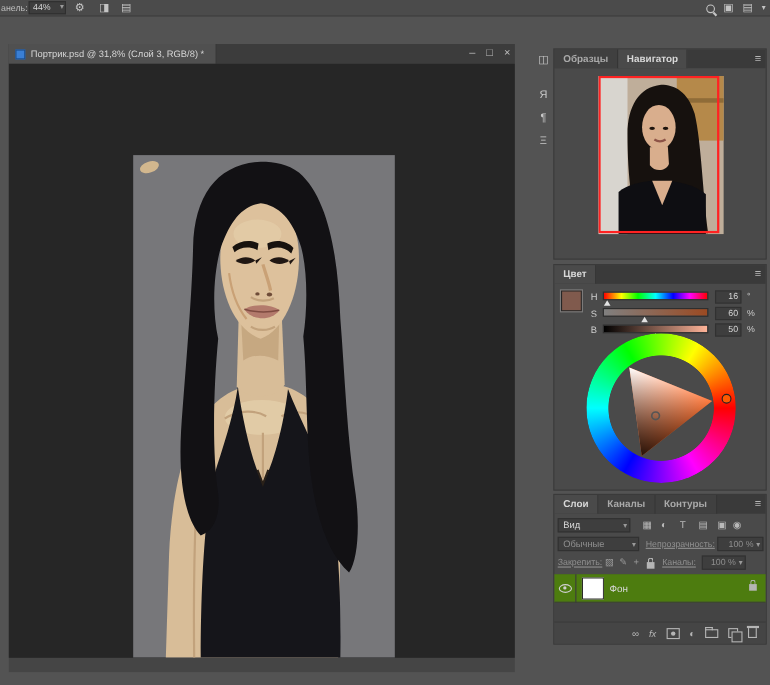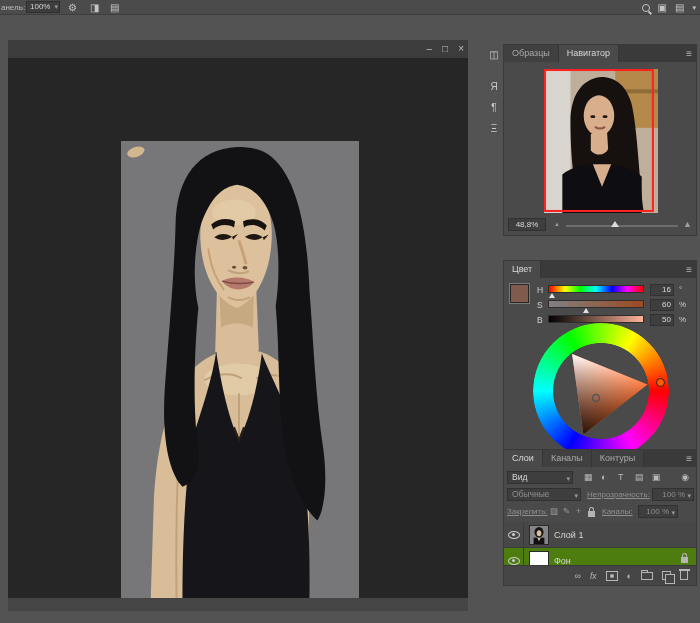--- a/index.html
+++ b/index.html
@@ -127,7 +127,7 @@
   <div class="options-bar">
     <span class="ob-label">анель:</span>
     <div class="ob-zoom">
-      <span>100%</span>
+      <span>44%</span>
       <span class="chev">▾</span>
     </div>
     <span class="ob-icon" style="left:68px;">⚙</span>

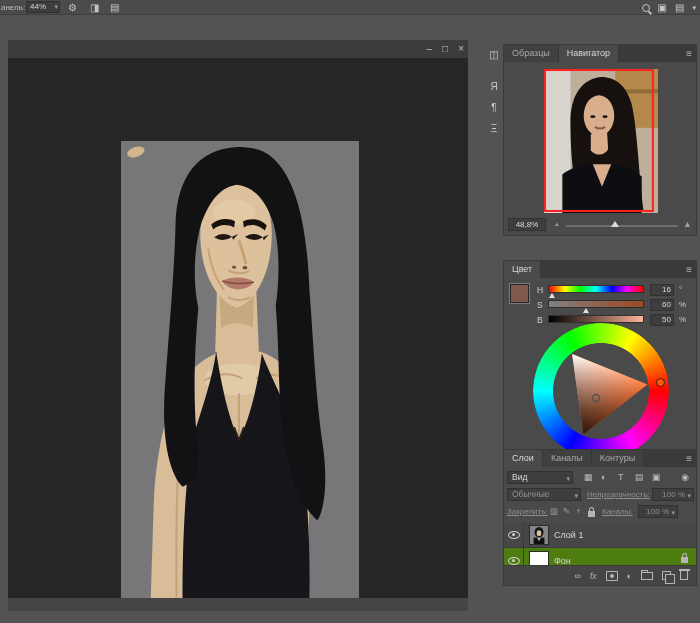--- a/index.html
+++ b/index.html
@@ -143,6 +143,10 @@
 
   <div class="doc-window">
     <div class="doc-tabbar">
+      <div class="doc-tab">
+        <span class="doc-file-icon"></span>
+        <span class="doc-title">Портрик.psd @ 31,8% (Слой 3, RGB/8) *</span>
+      </div>
       <div class="win-controls">
         <span>–</span>
         <span>□</span>

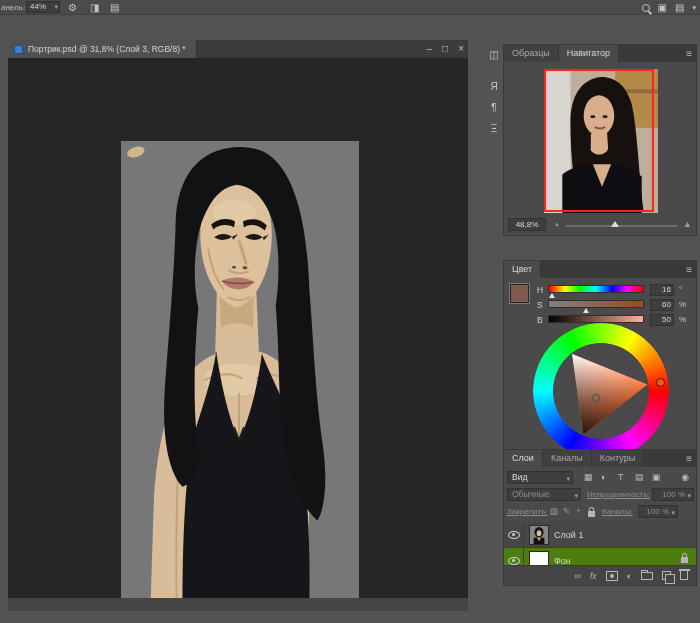--- a/index.html
+++ b/index.html
@@ -60,7 +60,7 @@
   .cp-icon + .cp-icon { margin-top:3px; }
   
   .panel { position:absolute; left:503px; width:194px; background:#4a4a4a; border:1px solid #3a3a3a; }
-  .ptabs { position:relative; height:17px; background:#3a3a3a; display:flex; }
+  .ptabs { position:relative; height:17px; background:#3a3a3a; display:flex;font-weight:bold; }
   .ptab { padding:0 8px; line-height:17px; font-size:9px; color:#a9a9a9; background:#404040; border-right:1px solid #353535; }
   .ptab.active { background:#4a4a4a; color:#d8d8d8; }
   .pmenu { position:absolute; right:4px; top:0; line-height:17px; font-size:10px; color:#b5b5b5; }

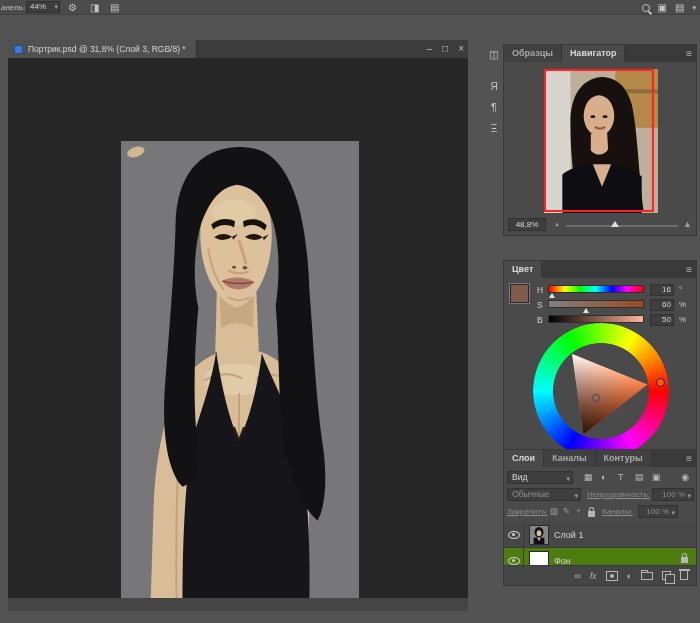--- a/index.html
+++ b/index.html
@@ -228,14 +228,6 @@
       <path d="M48,94 L66,94 L57,116 Z" fill="#d9ae8d"></path>
       <rect x="1" y="1" width="106" height="139" fill="none" stroke="#ff2222" stroke-width="2"></rect>
     </svg>
-    <div class="nav-zoom-row">
-      <div class="nav-zoom-value">48,8%</div>
-      <span class="nav-mountain-s">▲</span>
-      <div class="nav-track">
-        <span class="nav-thumb-tri"></span>
-      </div>
-      <span class="nav-mountain-l">▲</span>
-    </div>
   </div>
 
   <div class="panel panel-color">

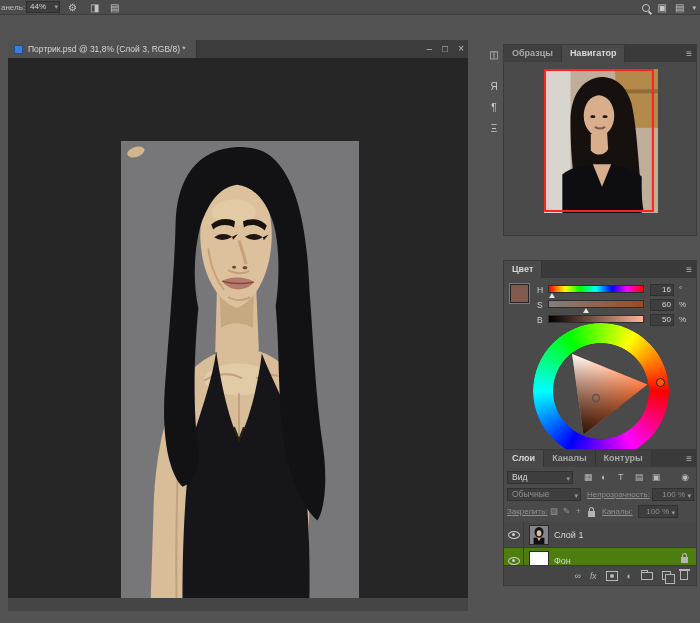--- a/index.html
+++ b/index.html
@@ -76,7 +76,7 @@
   .nav-thumb-tri { position:absolute; left:40%; top:-4px; width:0; height:0;
     border-left:4px solid transparent; border-right:4px solid transparent; border-bottom:6px solid #dcdcdc; }
   
-  .panel-color { top:240px; height:206px;margin-top:20px; }
+  .panel-color { top:240px; height:206px; }
   .swatch { position:absolute; left:6px; top:23px; width:19px; height:19px; border:1px solid #262626; outline:1px solid #7a7a7a; }
   .crow { position:absolute; left:0; right:0; height:13px; }
   .crow .lbl { position:absolute; left:33px; top:1px; font-size:8.5px; color:#cfcfcf; }

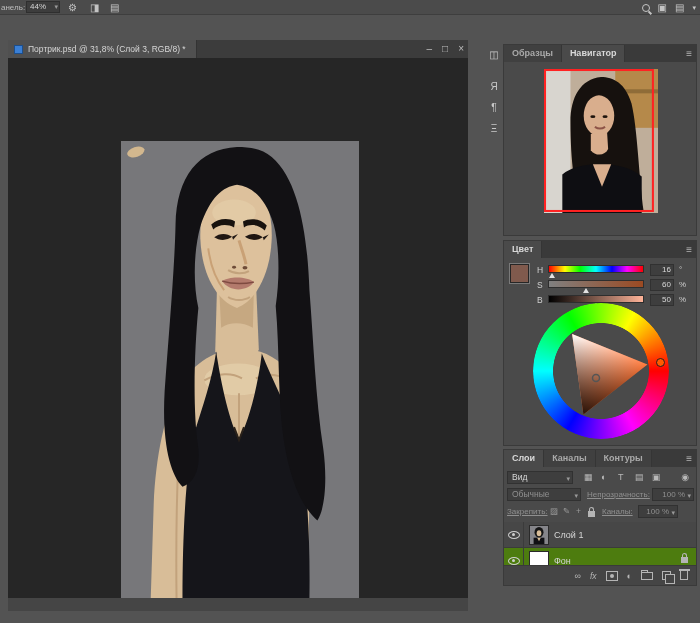--- a/index.html
+++ b/index.html
@@ -96,7 +96,7 @@
     background:#ff5a00; border:1.5px solid #222; }
   
   .panel-layers { top:449px; height:137px; }
-  .lrow { position:absolute; left:0; right:2px; }
+  .lrow { position:absolute; left:0; right:17px; }
   .f-dd { position:absolute; left:3px; top:0; width:66px; height:13px; background:#3e3e3e; border:1px solid #313131;
     font-size:8.5px; color:#d8d8d8; line-height:11px; padding-left:4px; }
   .dd-chev { position:absolute; right:2px; top:1px; font-size:7px; color:#9a9a9a; }

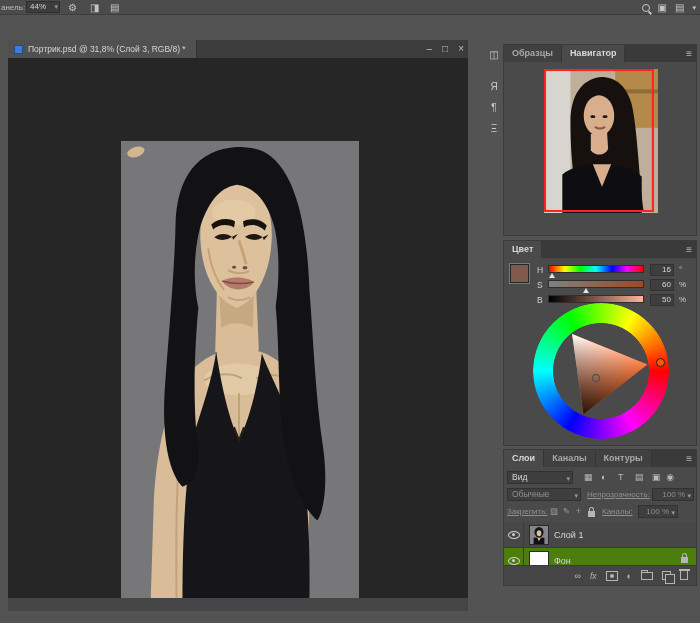--- a/index.html
+++ b/index.html
@@ -328,19 +328,6 @@
     </div>
 
     <div class="layer-list">
-      <div class="layer-row">
-        <div class="eye-cell">
-            <span class="i-eye"></span>
-          </div>
-        <svg class="layer-thumb" viewBox="0 0 20 20" preserveAspectRatio="none">
-          <rect width="20" height="20" fill="#85858a"></rect>
-          <ellipse cx="10" cy="7" rx="5" ry="6" fill="#141414"></ellipse>
-          <ellipse cx="10" cy="8" rx="2.6" ry="3.4" fill="#d8bd98"></ellipse>
-          <rect x="4" y="13" width="12" height="7" fill="#101014"></rect>
-          <path d="M8,13 L12,13 L10,17 Z" fill="#d8bd98"></path>
-        </svg>
-        <span class="layer-name">Слой 1</span>
-      </div>
       <div class="layer-row selected">
         <div class="eye-cell">
             <span class="i-eye"></span>

